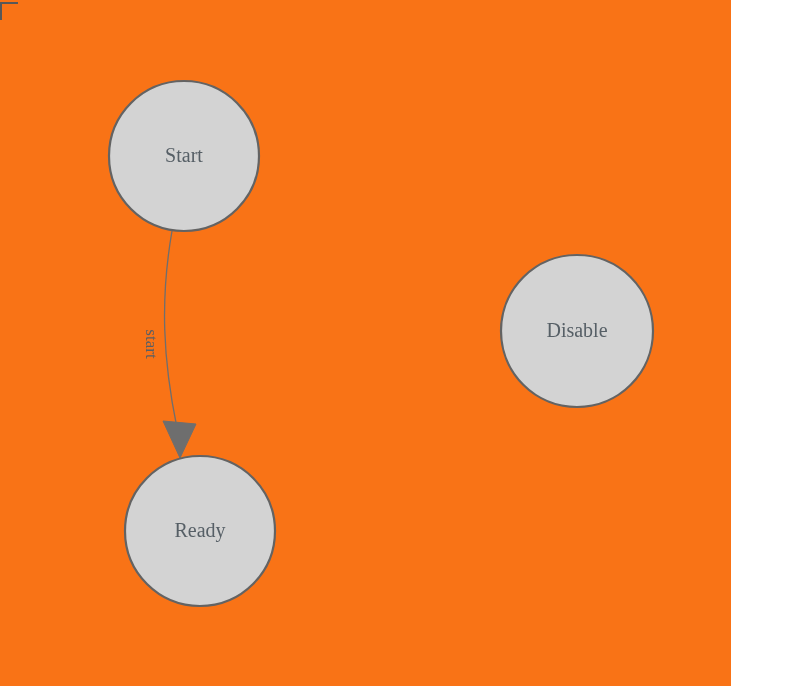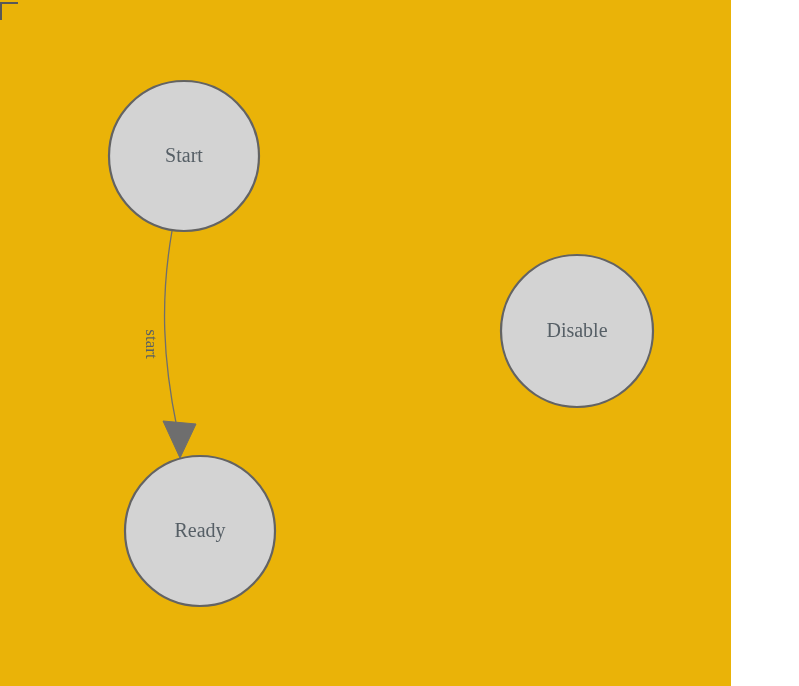--- a/index.html
+++ b/index.html
@@ -17,7 +17,7 @@
     position: relative;
     width: 731px;
     height: 686px;
-    background: #eab308;
+    background: #f97316;
   }
   #diagram-svg {
     position: absolute;

